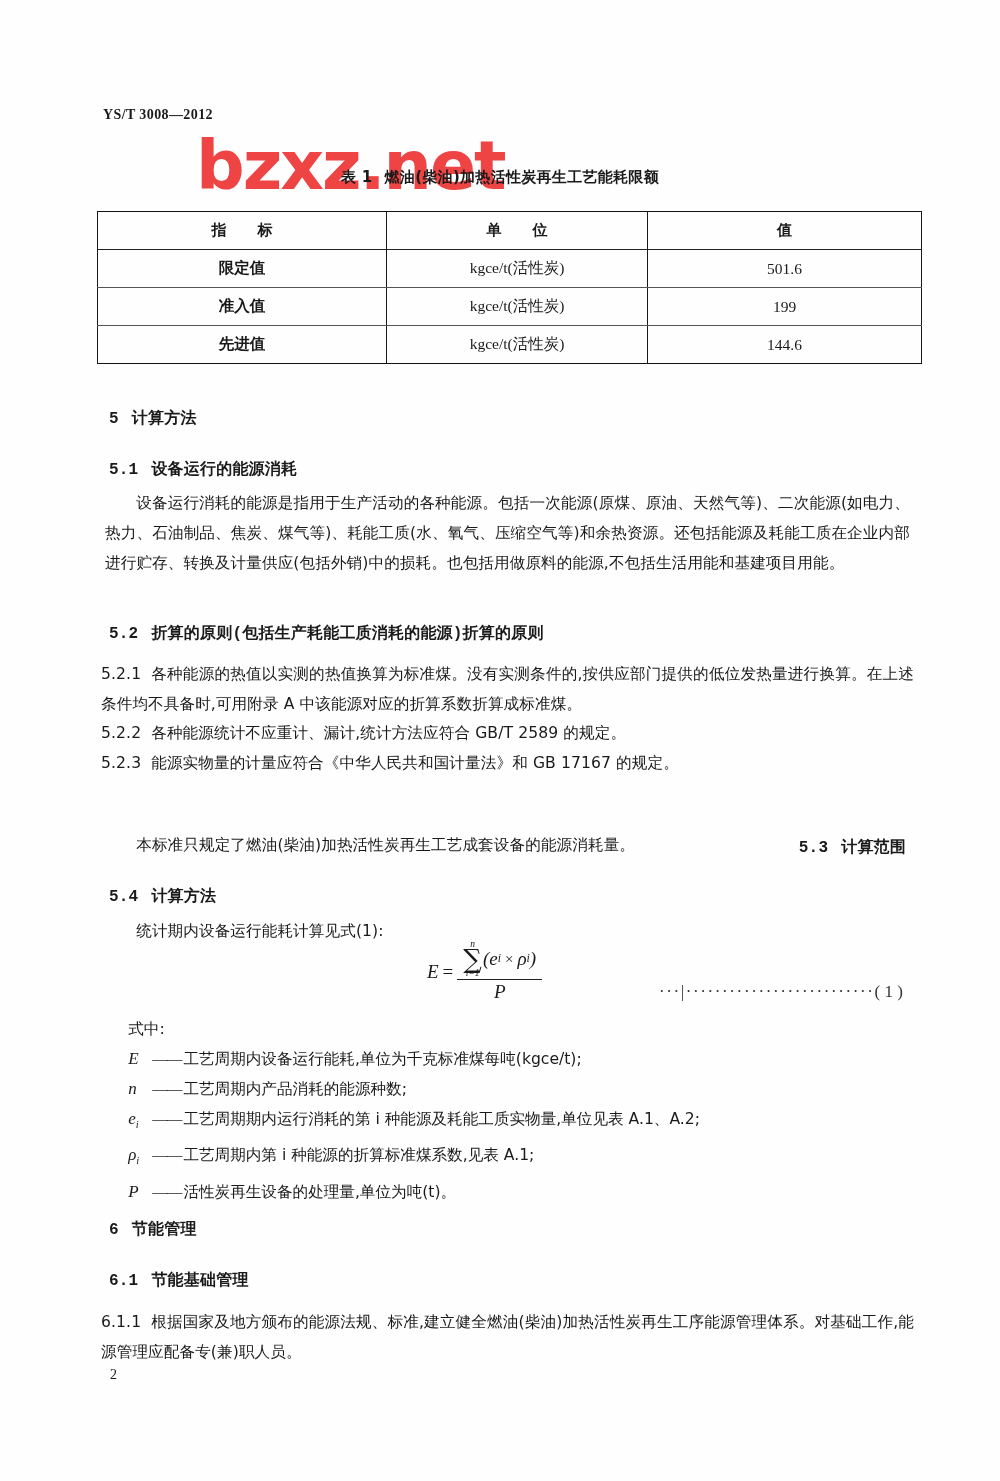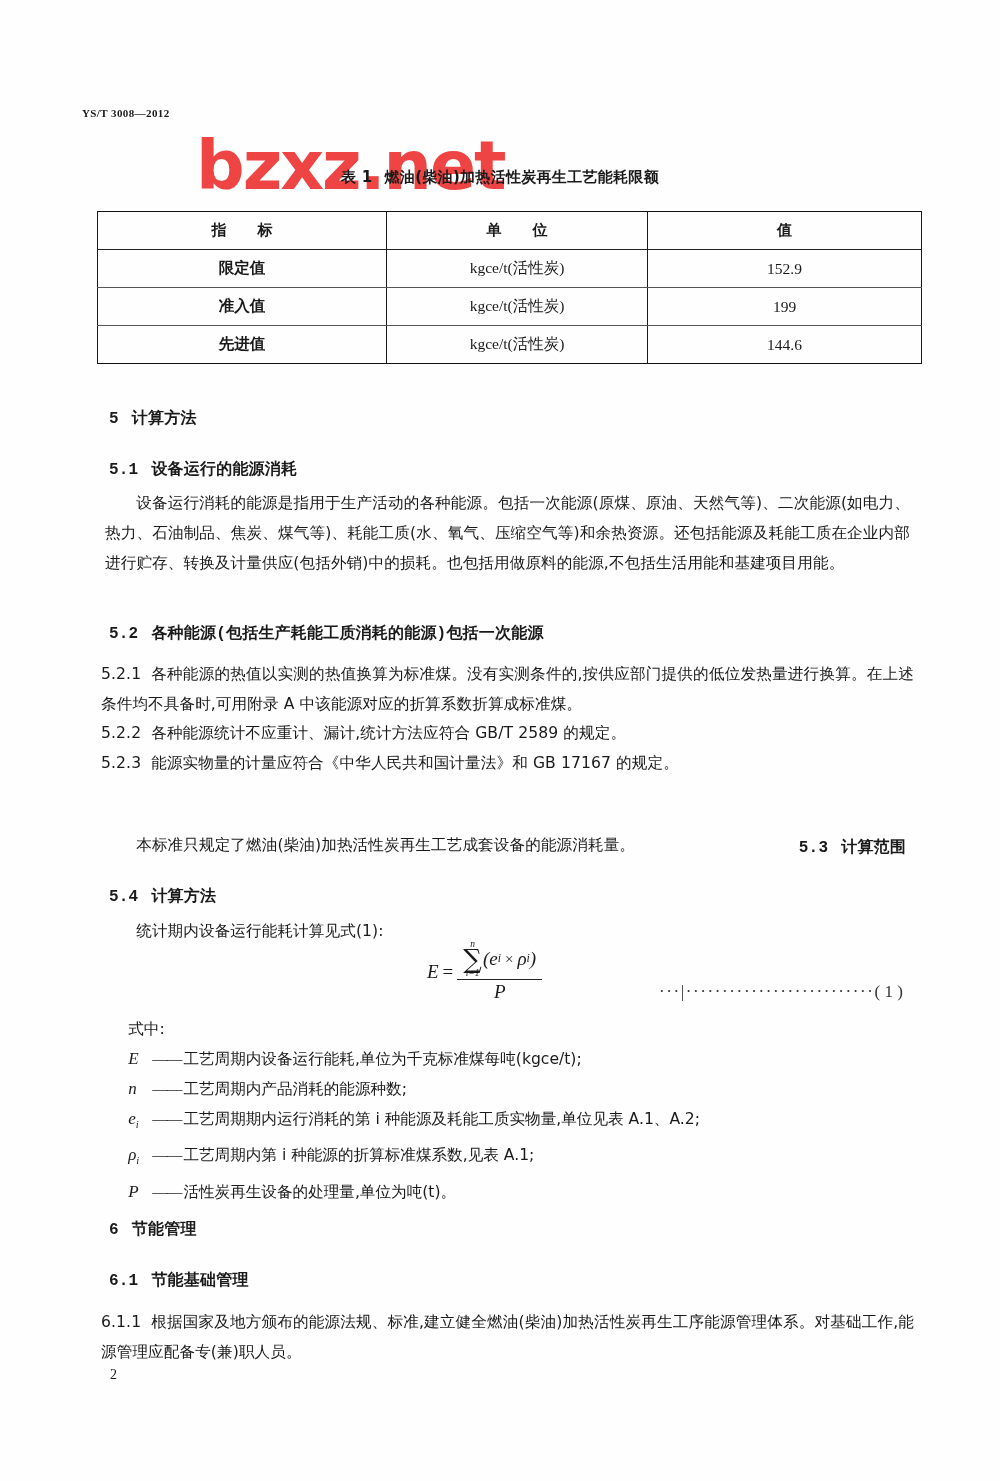--- a/index.html
+++ b/index.html
@@ -47,11 +47,11 @@
   
   .doc-header {
     position: absolute;
-    left: 82px;
+    left: 103px;
     top: 107px;
     font-family: "Liberation Serif", serif;
     font-weight: bold;
-    font-size: 11px;
+    font-size: 14px;
     letter-spacing: 0.4px;
   }
 

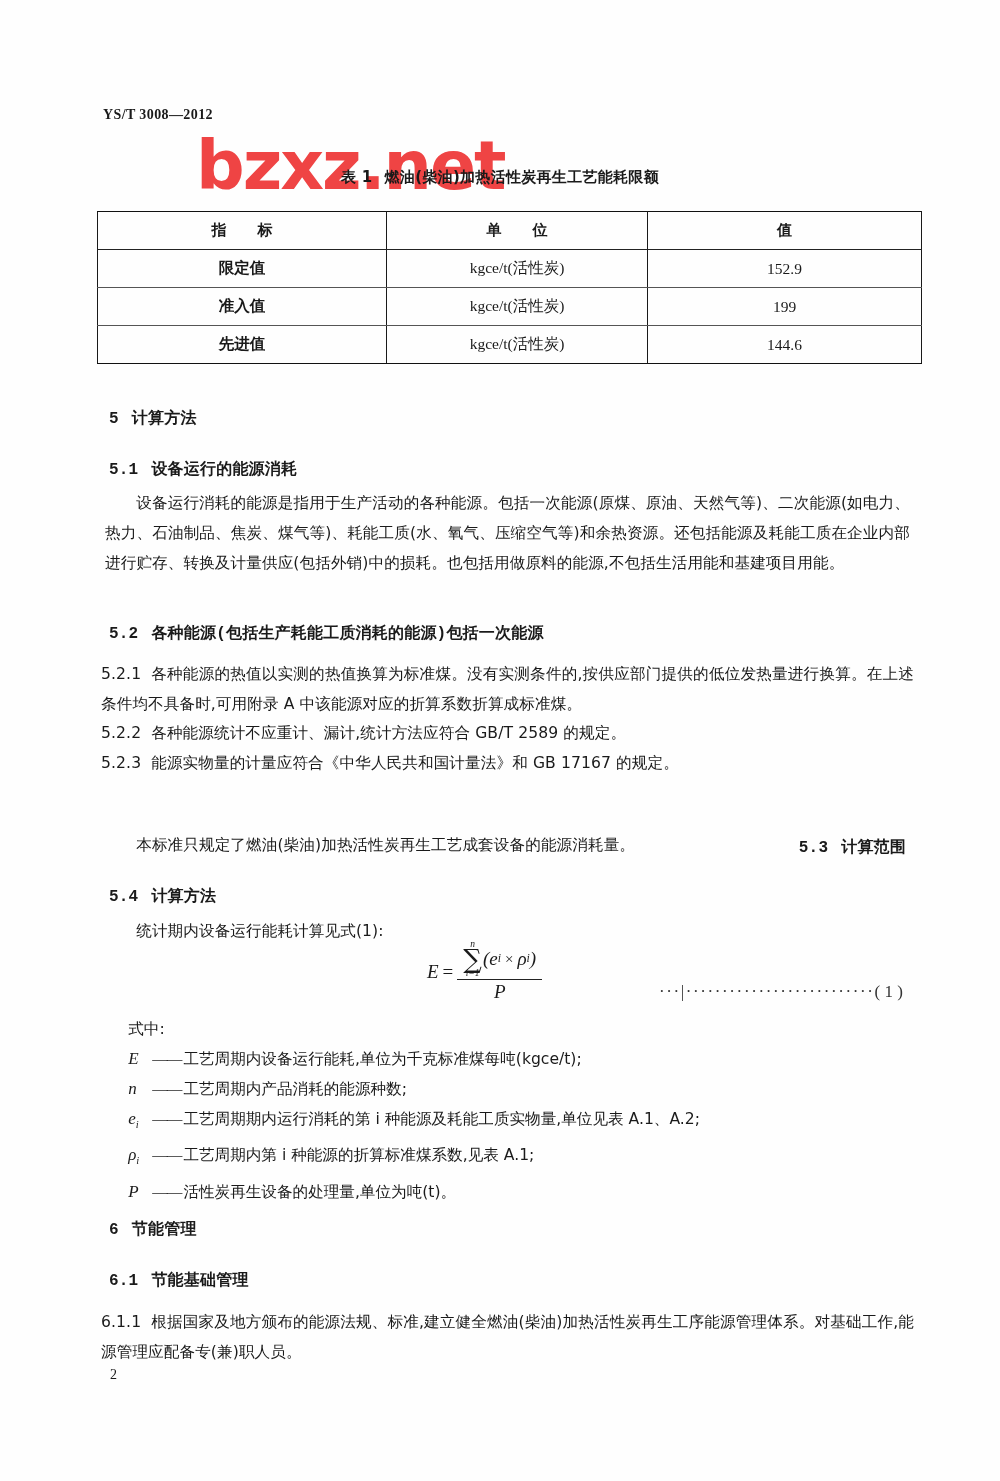--- a/index.html
+++ b/index.html
@@ -274,7 +274,7 @@
         <tr>
           <td class="c0 cn-cell">限定值</td>
           <td class="c1">kgce/t(活性炭)</td>
-          <td class="c2">152.9</td>
+          <td class="c2">501.6</td>
         </tr>
         <tr>
           <td class="c0 cn-cell">准入值</td>

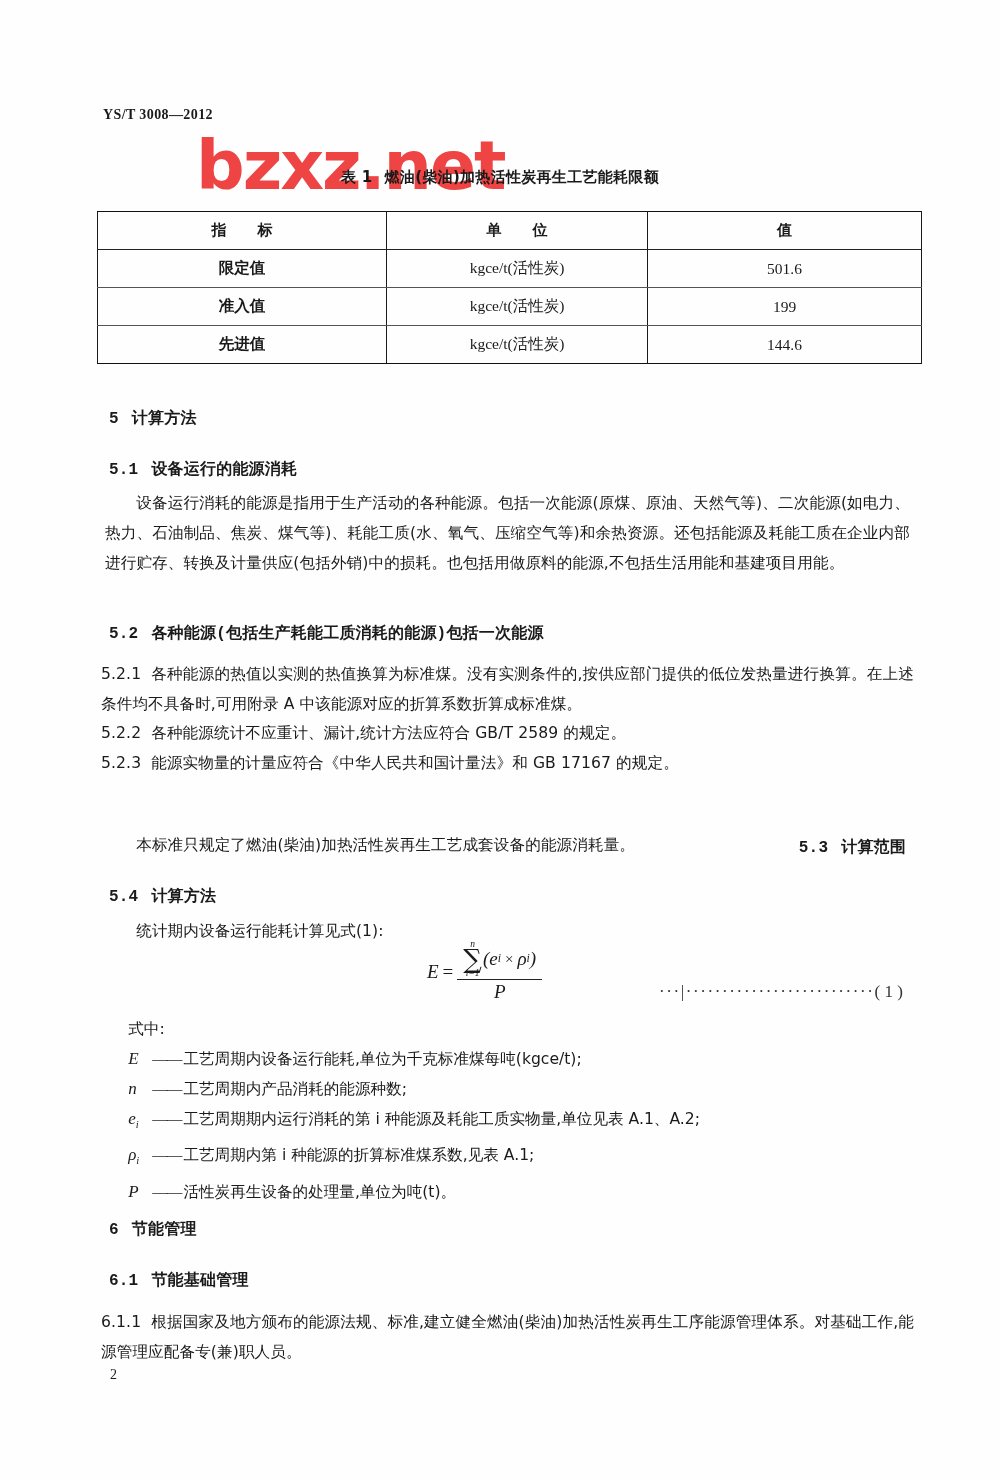--- a/index.html
+++ b/index.html
@@ -306,7 +306,7 @@
 
     <div class="block" style="top:611px;">
       <h3 class="sec">
-        <span class="num">5.2</span><span>各种能源(包括生产耗能工质消耗的能源)包括一次能源</span>
+        <span class="num">5.2</span><span>折算的原则(包括生产耗能工质消耗的能源)折算的原则</span>
       </h3>
     </div>
     <div class="block" style="top:655px;">

